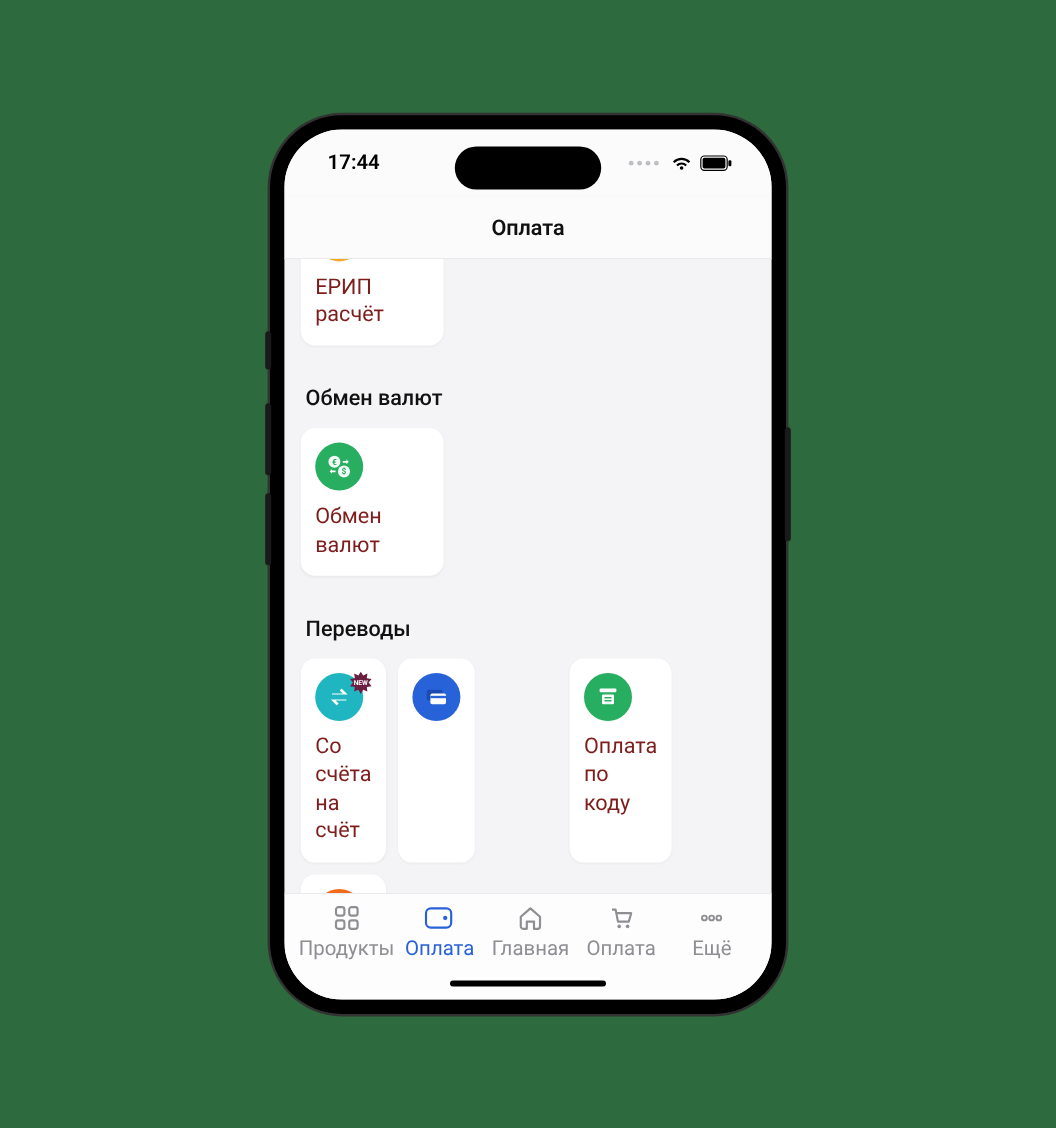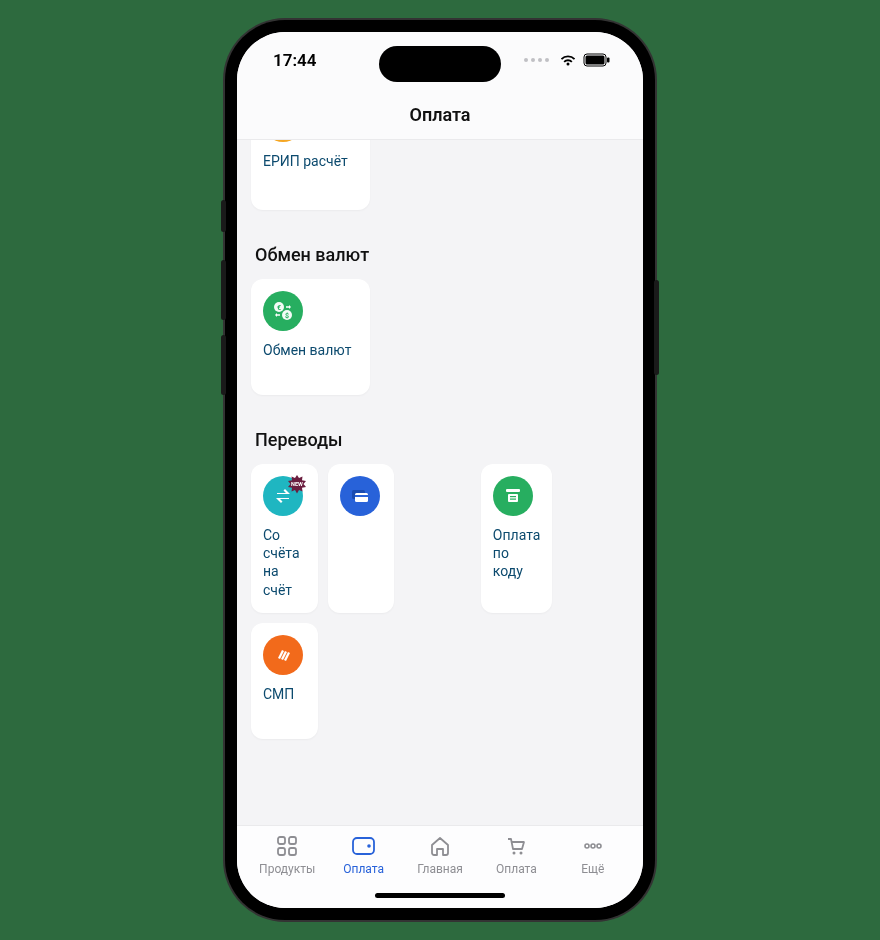--- a/index.html
+++ b/index.html
@@ -14,7 +14,7 @@
   }
   .phone {
     width: 430px;
-    height: 900px;
+    height: 749px;
     background: #000;
     border-radius: 60px;
     padding: 12px;

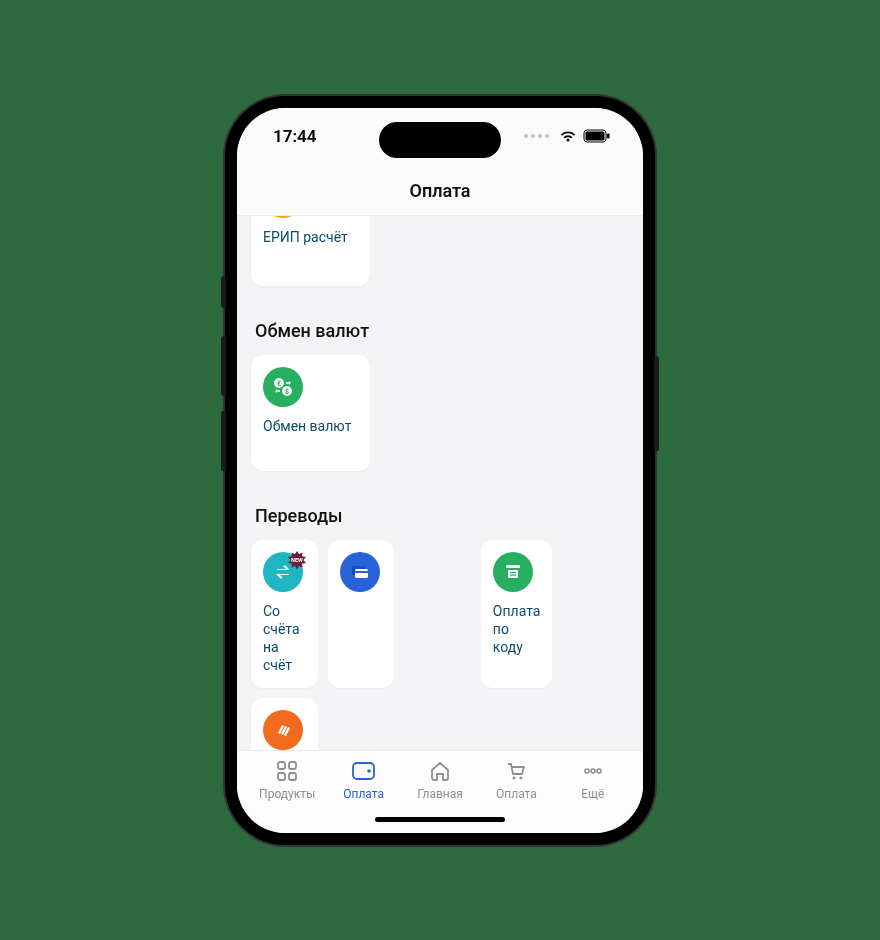--- a/index.html
+++ b/index.html
@@ -109,9 +109,9 @@
     margin-bottom: 10px;
   }
   .card-label {
-    font-size: 14px;
+    font-size: 18px;
     line-height: 1.3;
-    color: #0c4a6e;
+    color: #7f1d1d;
     white-space: pre-line;
   }
   .badge-new {

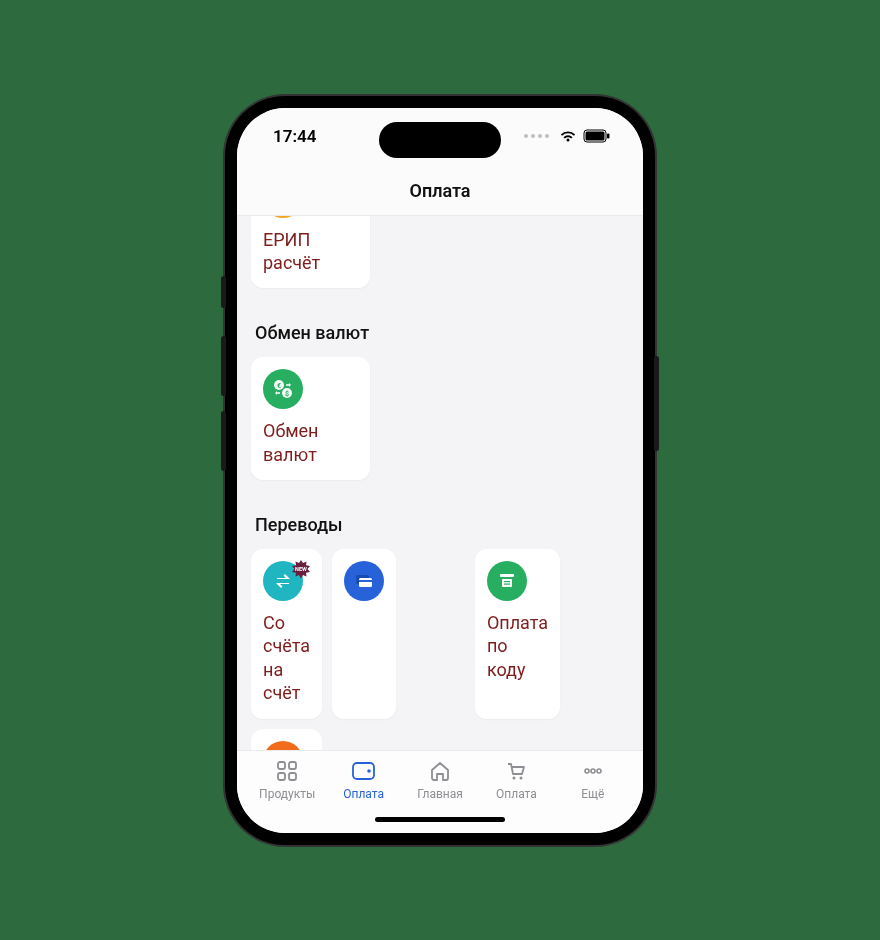--- a/index.html
+++ b/index.html
@@ -138,7 +138,7 @@
     align-items: center;
     gap: 4px;
     color: #8e8e93;
-    font-size: 12px;
+    font-size: 17px;
   }
   .tab.active { color: #2862d9; }
   .tab-icon { width: 26px; height: 24px; display: flex; align-items: center; justify-content: center; }

